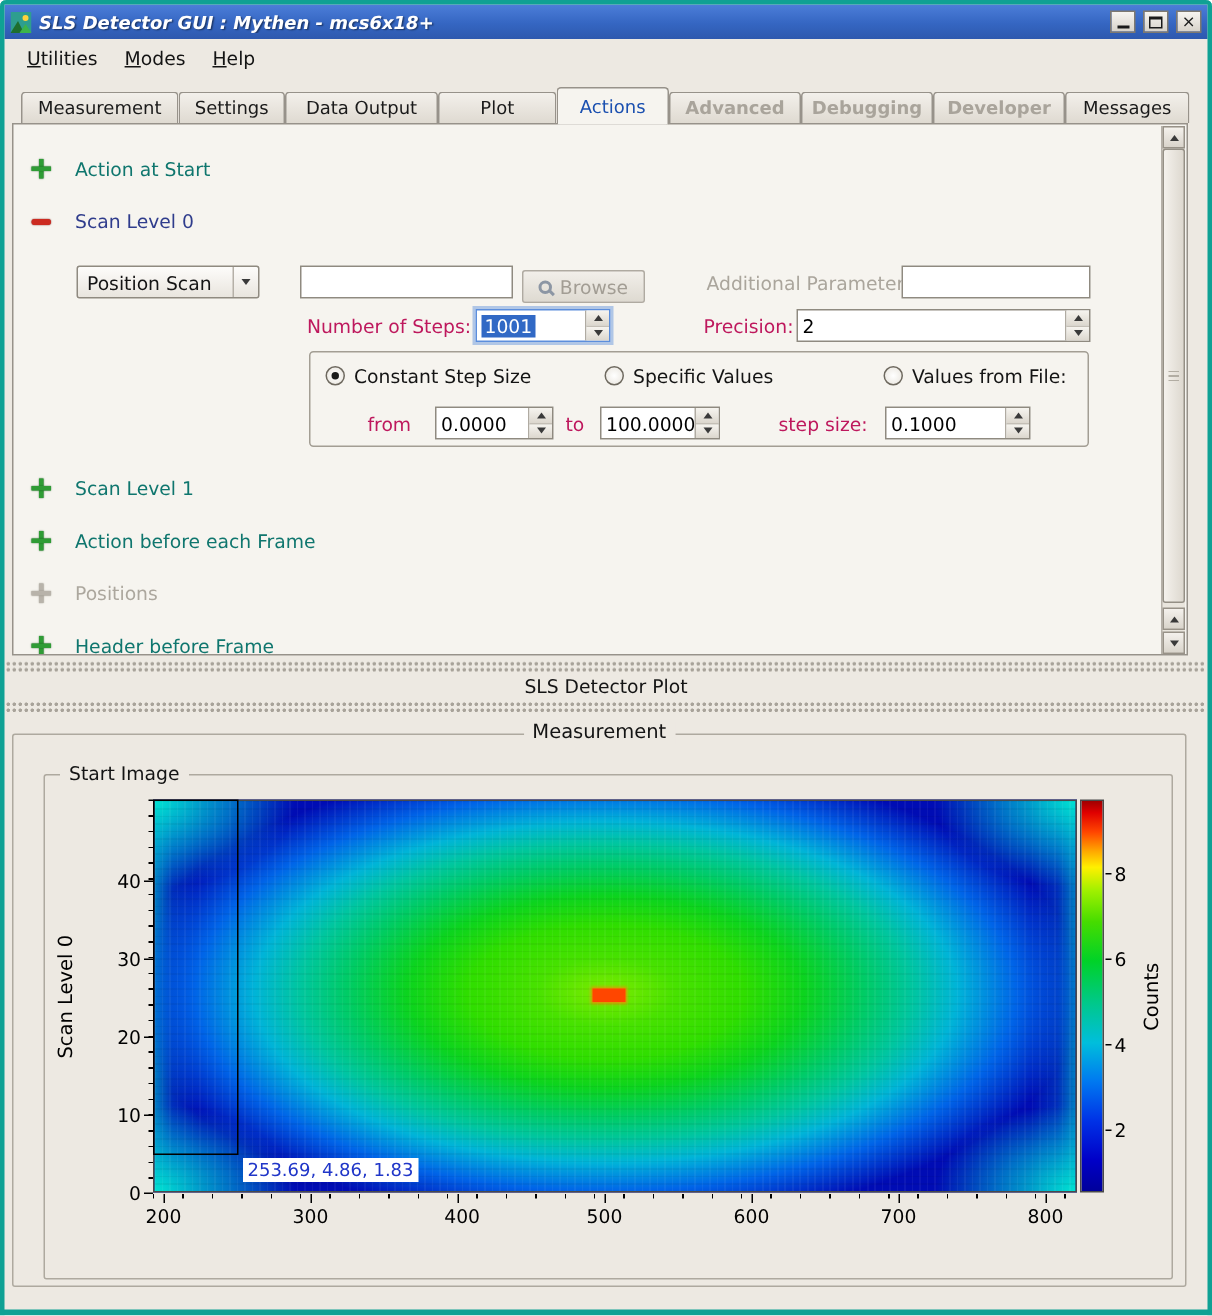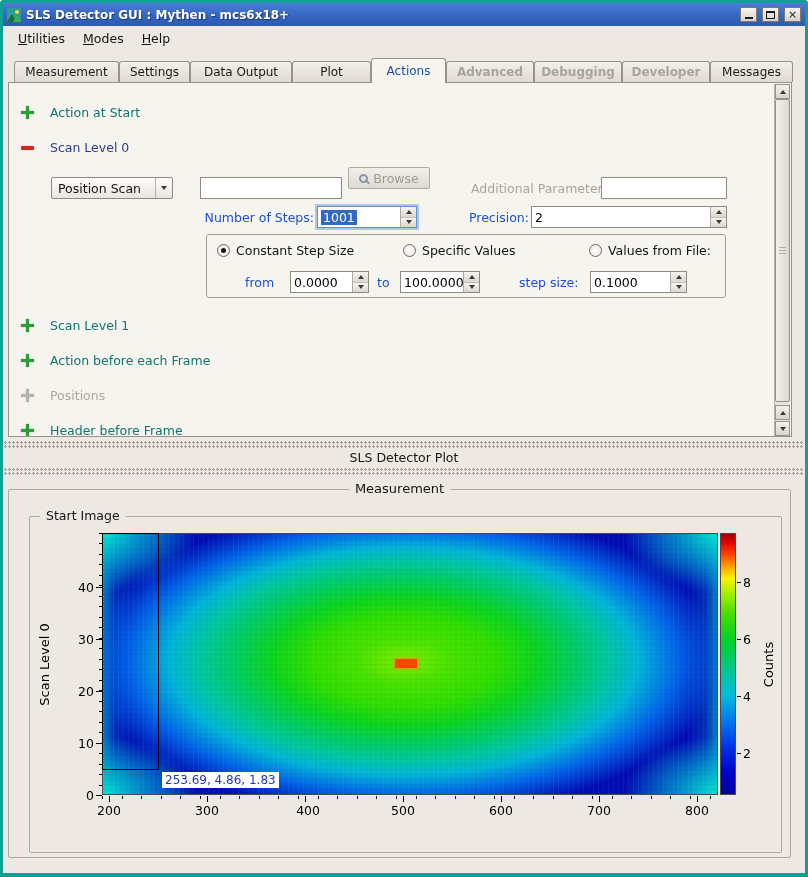--- a/index.html
+++ b/index.html
@@ -18,7 +18,7 @@
   .titlebar { position:absolute; left:3px; right:3px; top:3px; height:23px;
     background:linear-gradient(to bottom,#4C7ED9 0%,#3566C2 55%,#2E59AE 100%);
     display:flex; align-items:center; padding:0 4px; gap:5px; z-index:40; }
-  .title-text { flex:1; color:#fff; font-weight:bold; font-size:12px; text-shadow:1px 1px 1px rgba(0,0,0,.45); white-space:nowrap; overflow:hidden; }
+  .title-text { flex:1; color:#fff; font-weight:bold; font-size:12px; text-shadow:1px 1px 1px rgba(0,0,0,.45); white-space:nowrap; overflow:hidden;font-style:italic; }
   .wbtn { width:17px; height:15px; background:linear-gradient(#F7F5F1,#D7D2C9); border:1px solid #7E7970;
     display:flex; align-items:center; justify-content:center; font-size:11px; line-height:1; color:#1A1A1A; }
   .glyph-min { width:8px; height:2px; background:#1A1A1A; margin-top:7px; }

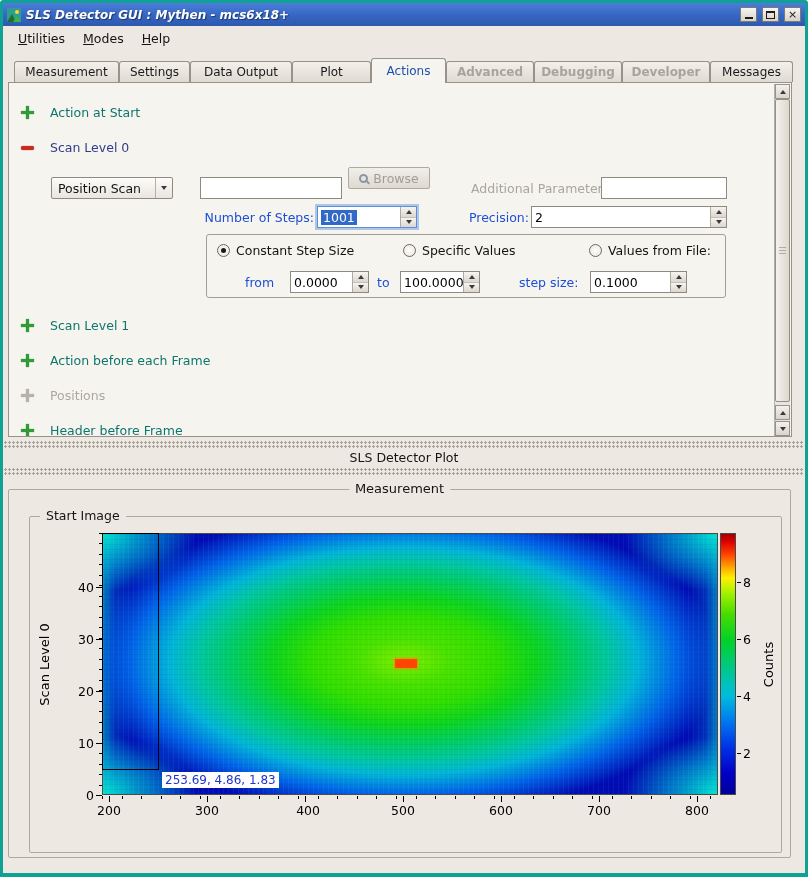--- a/index.html
+++ b/index.html
@@ -203,7 +203,7 @@
 
     <input class="text-input" style="left: 191px; top: 94px; width: 142px;" value="">
 
-    <div class="btn disabled" style="left:339px; top:84px; width:82px">
+    <div class="btn disabled" style="left:339px; top:97px; width:82px">
       <span class="magnifier"></span>
       <span>Browse</span>
     </div>

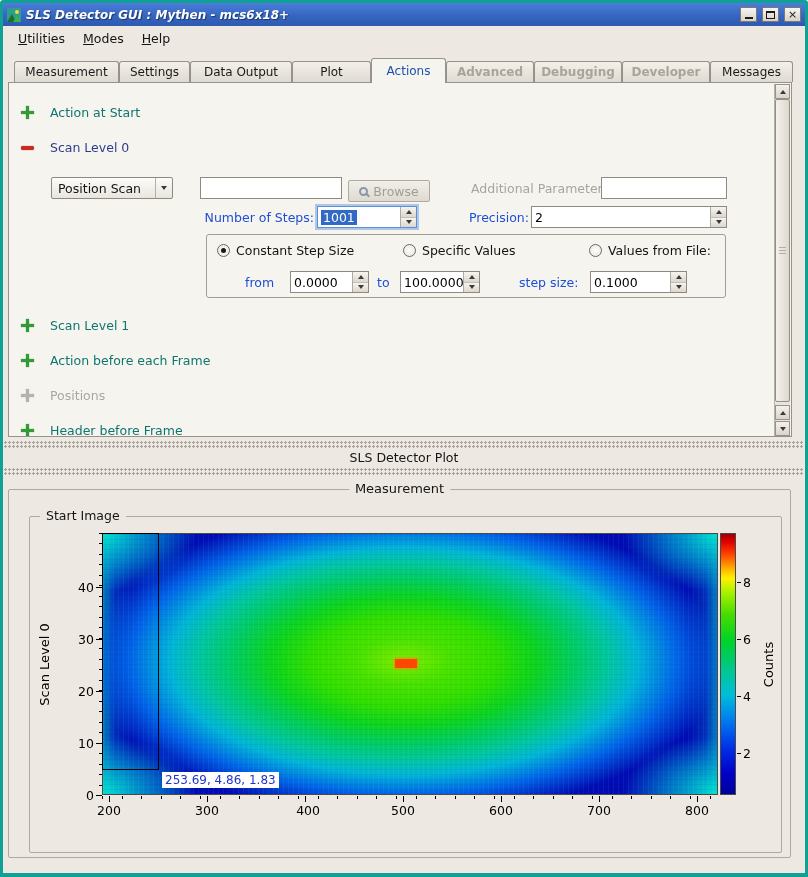--- a/index.html
+++ b/index.html
@@ -64,7 +64,7 @@
   .magnifier { width:9px; height:9px; border:2px solid #8C96A4; border-radius:50%; position:relative; flex:0 0 9px; }
   .magnifier::after { content:""; position:absolute; width:5px; height:2px; background:#8C96A4; transform:rotate(45deg); right:-4px; bottom:-2px; }
 
-  .field-label { position:absolute; font-size:12.5px; color:#1d4ed8; white-space:nowrap; }
+  .field-label { position:absolute; font-size:12.5px; color:#be185d; white-space:nowrap; }
   .field-label.dim { color:#AAA59C; }
   .field-label.right { text-align:right; }
 

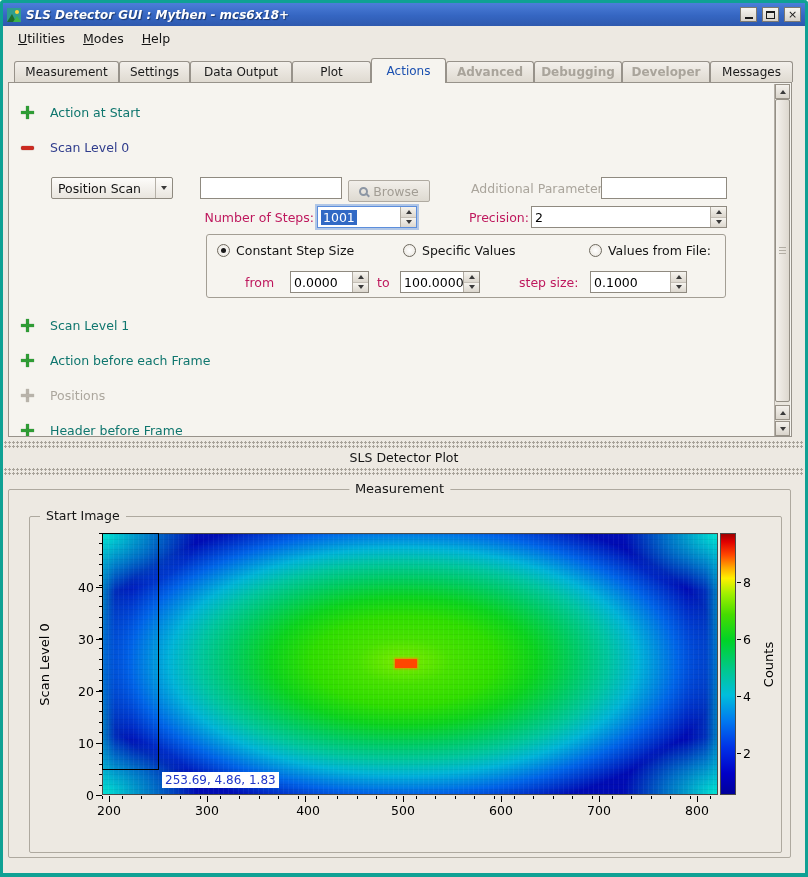--- a/index.html
+++ b/index.html
@@ -212,7 +212,7 @@
     <input class="text-input" style="left: 592px; top: 94px; width: 126px;" value="">
 
     <div class="field-label right" style="left:195px; top:127px; width:110px">Number of Steps:</div>
-    <div class="spinbox focused" style="left:308px; top:123px; width:100px">
+    <div class="spinbox focused" style="left:308px; top:123px; width:90px">
       <span class="spin-value">
           <span class="sel-text">1001</span>
         </span>

